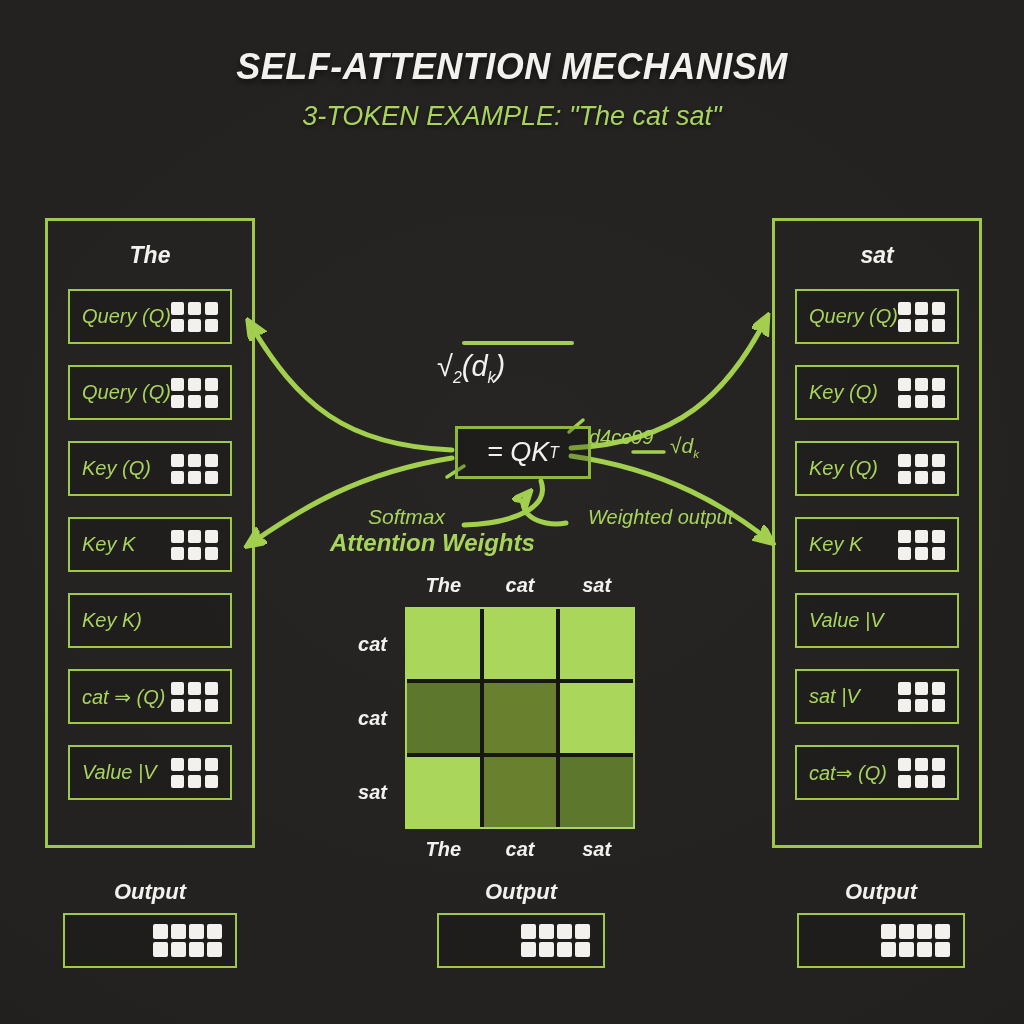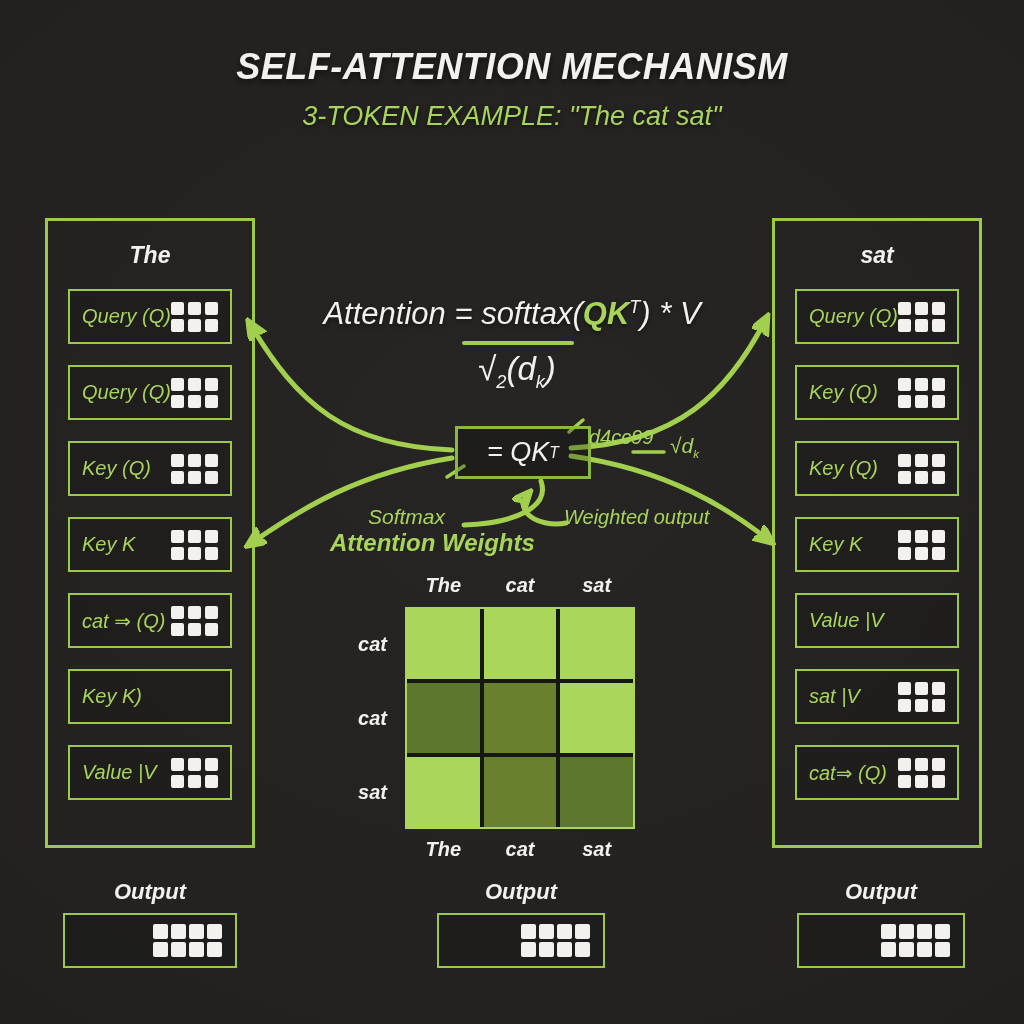--- a/index.html
+++ b/index.html
@@ -236,7 +236,6 @@
       </div>
     </div>
 
-  <div class="f-line"><span>Attention = </span><span>softtax</span><span>(</span><span class="qk">QK</span><sup>T</sup><span>) * V</span></div>
   <div class="f-bar"></div>
   <div class="f-den"><span>√</span><sub>2</sub><span>(d</span><sub>k</sub><span>)</span></div>
 

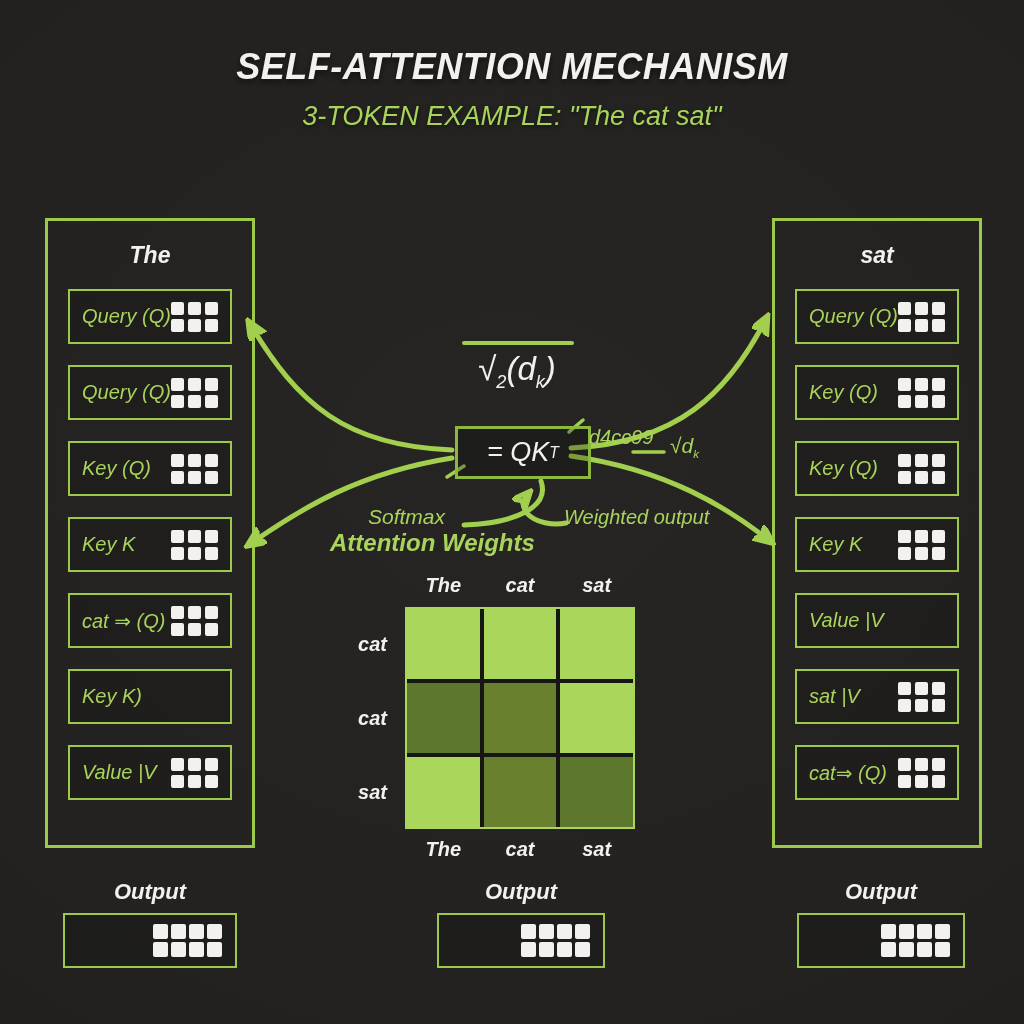--- a/index.html
+++ b/index.html
@@ -39,8 +39,8 @@
   .f-line sup,.center-box sup{font-size:58%;vertical-align:super;}
   .f-bar{position:absolute;left:462px;top:341px;width:112px;height:4px;
     background:var(--curve);border-radius:2px;}
-  .f-den{position:absolute;left:437px;top:350px;width:160px;text-align:center;
-    font-size:33px;color:var(--white);}
+  .f-den{position:absolute;left:437px;top:350px;width:160px;text-align:left;
+    font-size:29px;color:var(--white);}
   .f-den sub,.ann sub{font-size:55%;vertical-align:sub;}
   
   .center-box{position:absolute;left:455px;top:426px;width:136px;height:53px;

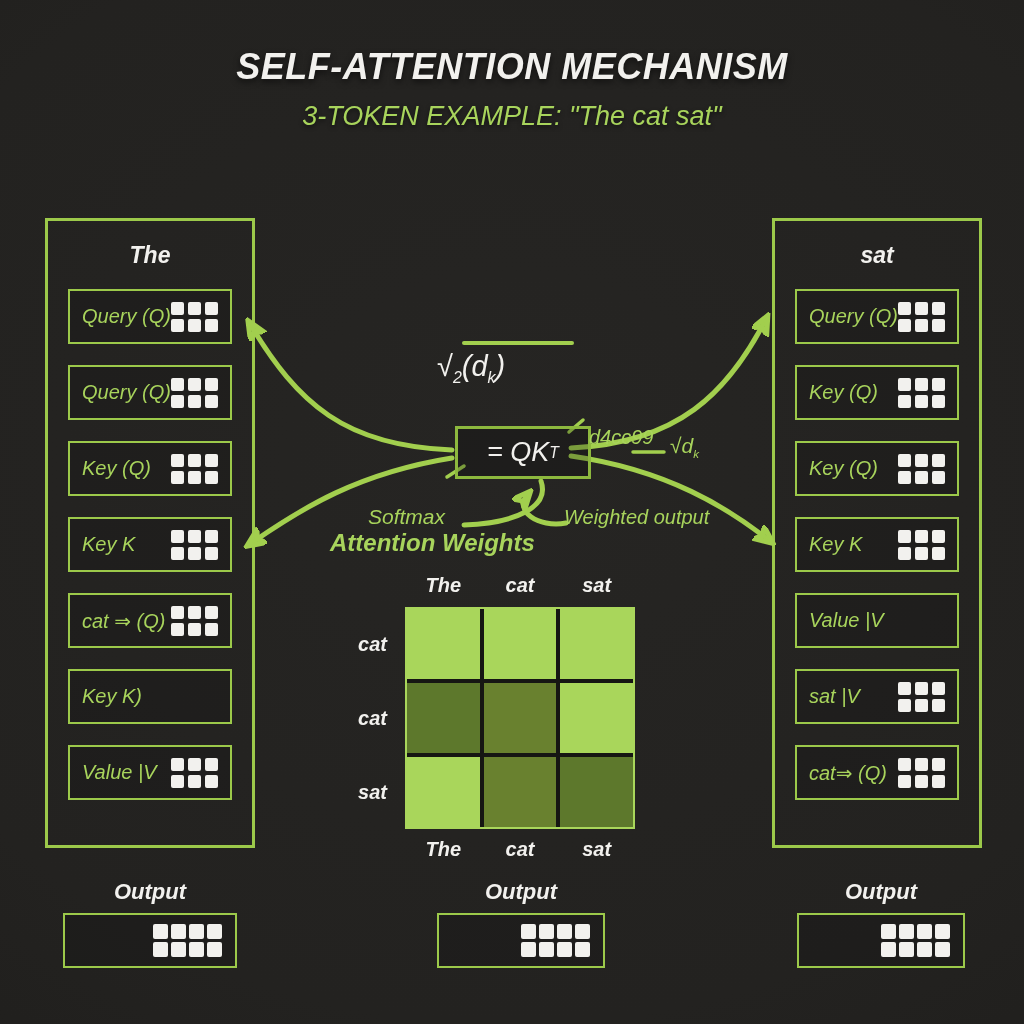--- a/index.html
+++ b/index.html
@@ -51,7 +51,7 @@
   #ann-hex{left:589px;top:414px;font-size:20px;margin-top:12px;}
   #ann-sqrtdk{left:670px;top:434px;font-size:21px;}
   #ann-softmax{left:368px;top:475px;font-size:21px;margin-top:30px;}
-  #ann-weighted{left:564px;top:506px;font-size:20px;}
+  #ann-weighted{left:588px;top:506px;font-size:20px;}
   #ann-attw{left:330px;top:529px;font-size:24px;font-weight:700;}
   
   .links{position:absolute;left:0;top:0;pointer-events:none;}

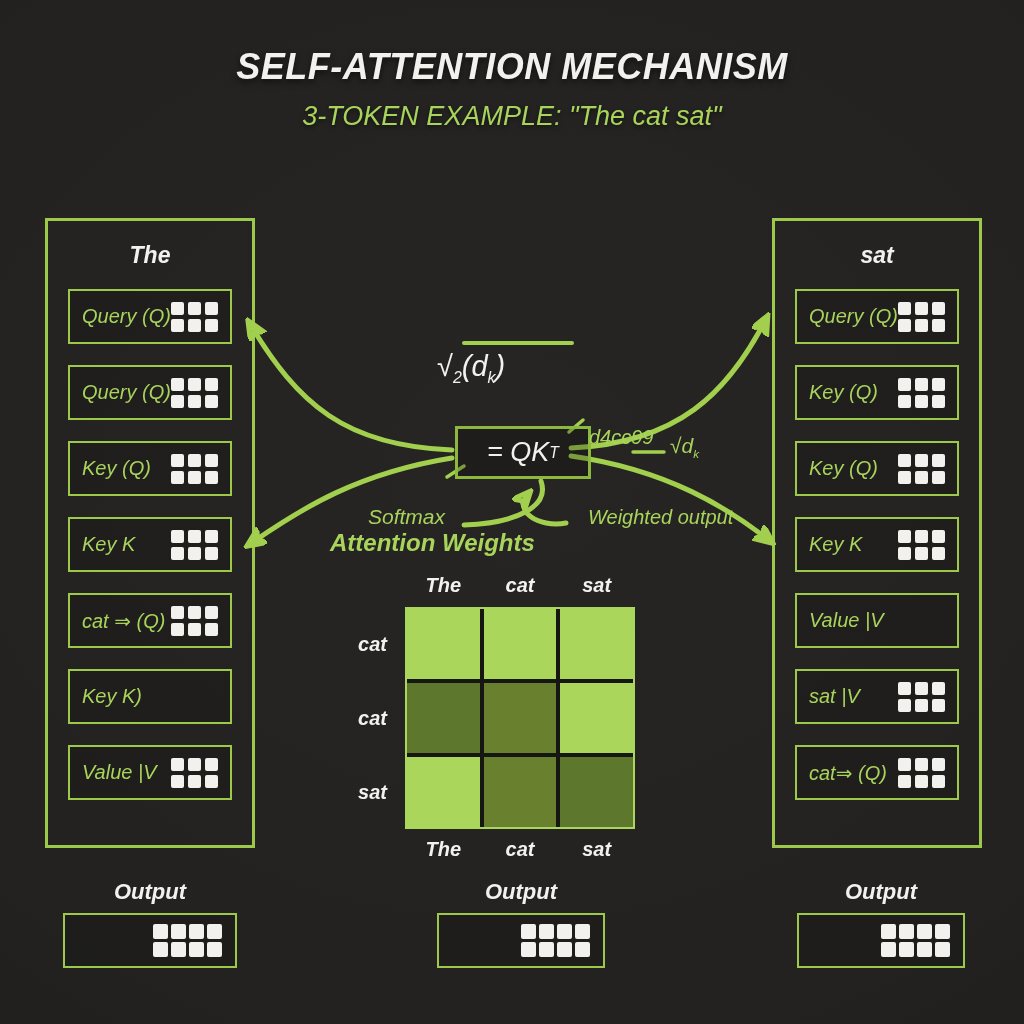--- a/index.html
+++ b/index.html
@@ -138,6 +138,9 @@
         </span>
       </div>
       <div class="row-box">
+        <span class="row-label">Key K)</span>
+      </div>
+      <div class="row-box">
         <span class="row-label">cat ⇒ (Q)</span>
         <span class="mini-grid">
           <i></i>
@@ -147,9 +150,6 @@
           <i></i>
           <i></i>
         </span>
-      </div>
-      <div class="row-box">
-        <span class="row-label">Key K)</span>
       </div>
       <div class="row-box">
         <span class="row-label">Value |V</span>

